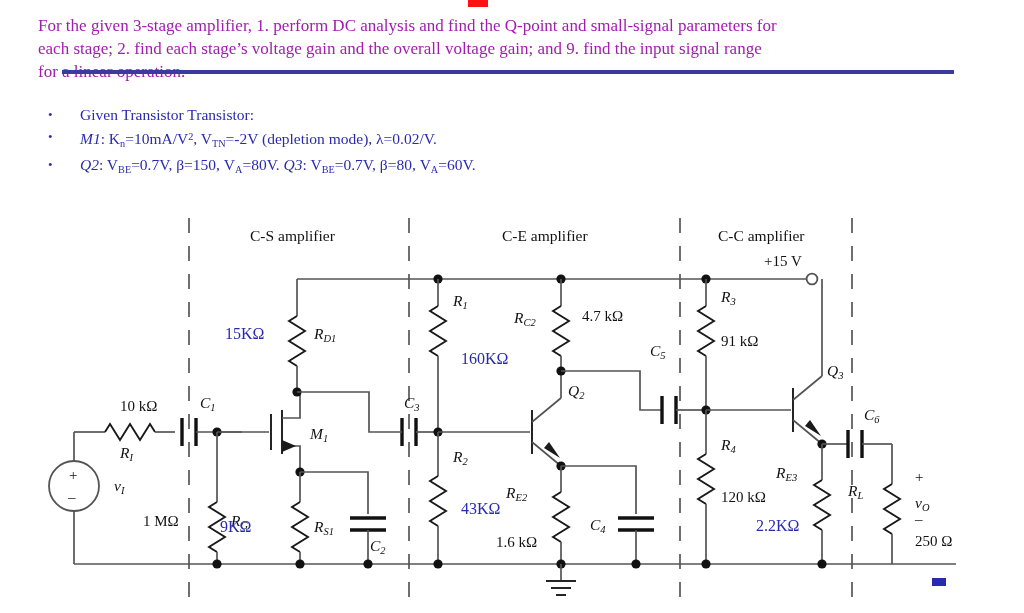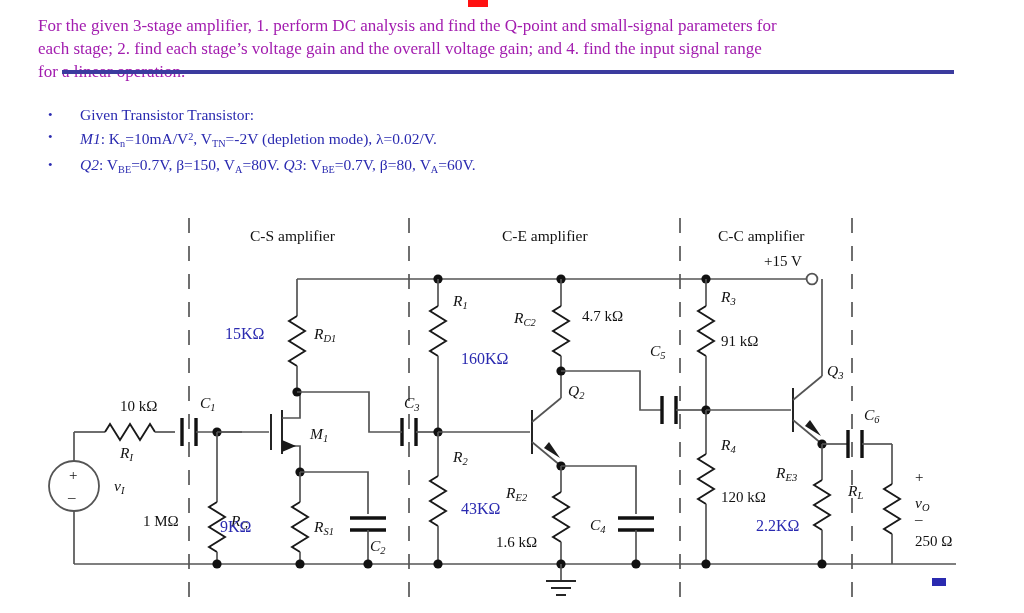--- a/index.html
+++ b/index.html
@@ -61,7 +61,7 @@
 
   <div class="problem">
     <span class="ln">For the given 3-stage amplifier, 1. perform DC analysis and find the Q-point and small-signal parameters for</span>
-    <span class="ln">each stage; 2. find each stage’s voltage gain and the overall voltage gain; and 4. find the input signal range</span>
+    <span class="ln">each stage; 2. find each stage’s voltage gain and the overall voltage gain; and 9. find the input signal range</span>
     <span class="ln">for a linear operation.</span>
   </div>
   <div class="underbar"></div>

